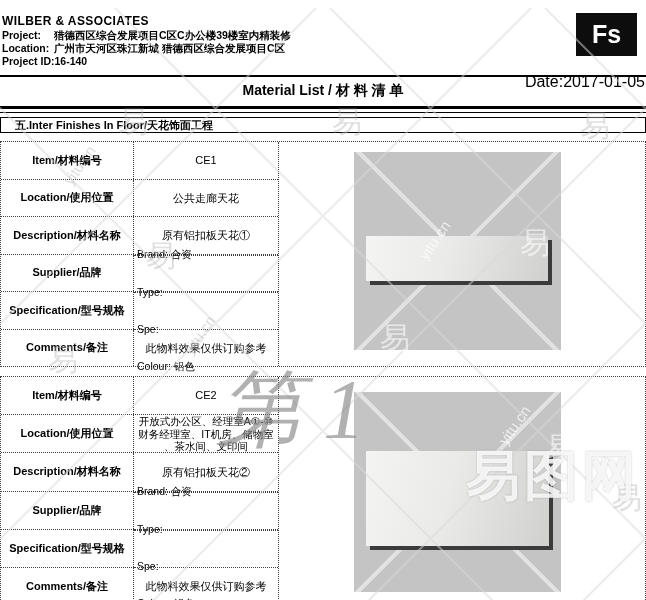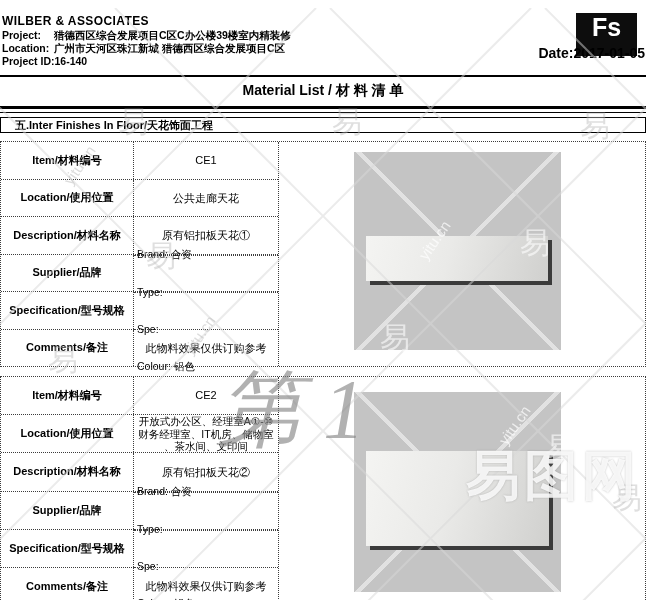--- a/index.html
+++ b/index.html
@@ -14,7 +14,7 @@
   .meta-location{top:34px;}
   .meta-id{top:47px;}
   .logo{position:absolute;left:576px;top:5px;width:61px;height:43px;background:#0d0d0d;
-        color:#fff;display:flex;align-items:flex-start;justify-content:center;
+        color:#fff;display:flex;align-items:center;justify-content:center;
         font-size:25px;font-weight:bold;}
   .date{position:absolute;right:1px;top:37px;font-size:14px;font-weight:bold;}
 

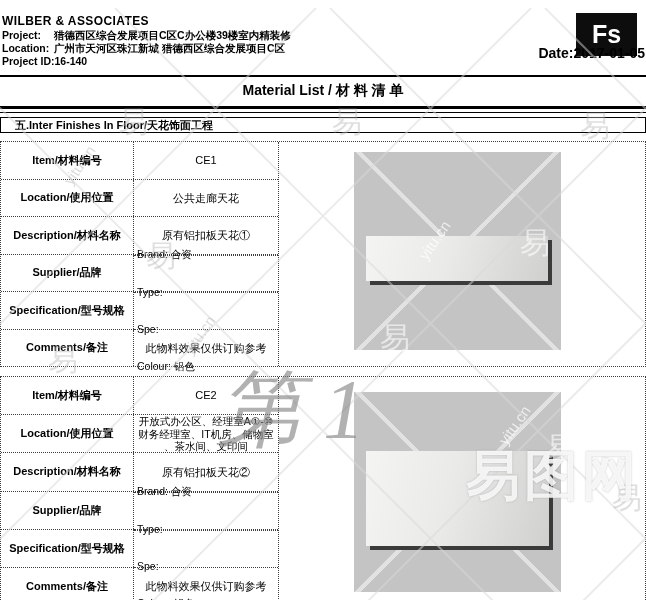--- a/index.html
+++ b/index.html
@@ -16,7 +16,7 @@
   .logo{position:absolute;left:576px;top:5px;width:61px;height:43px;background:#0d0d0d;
         color:#fff;display:flex;align-items:center;justify-content:center;
         font-size:25px;font-weight:bold;}
-  .date{position:absolute;right:1px;top:37px;font-size:14px;font-weight:bold;}
+  .date{position:absolute;right:1px;top:65px;font-size:16px;}
 
   
   .rule{position:absolute;left:0;right:0;background:#000;}

